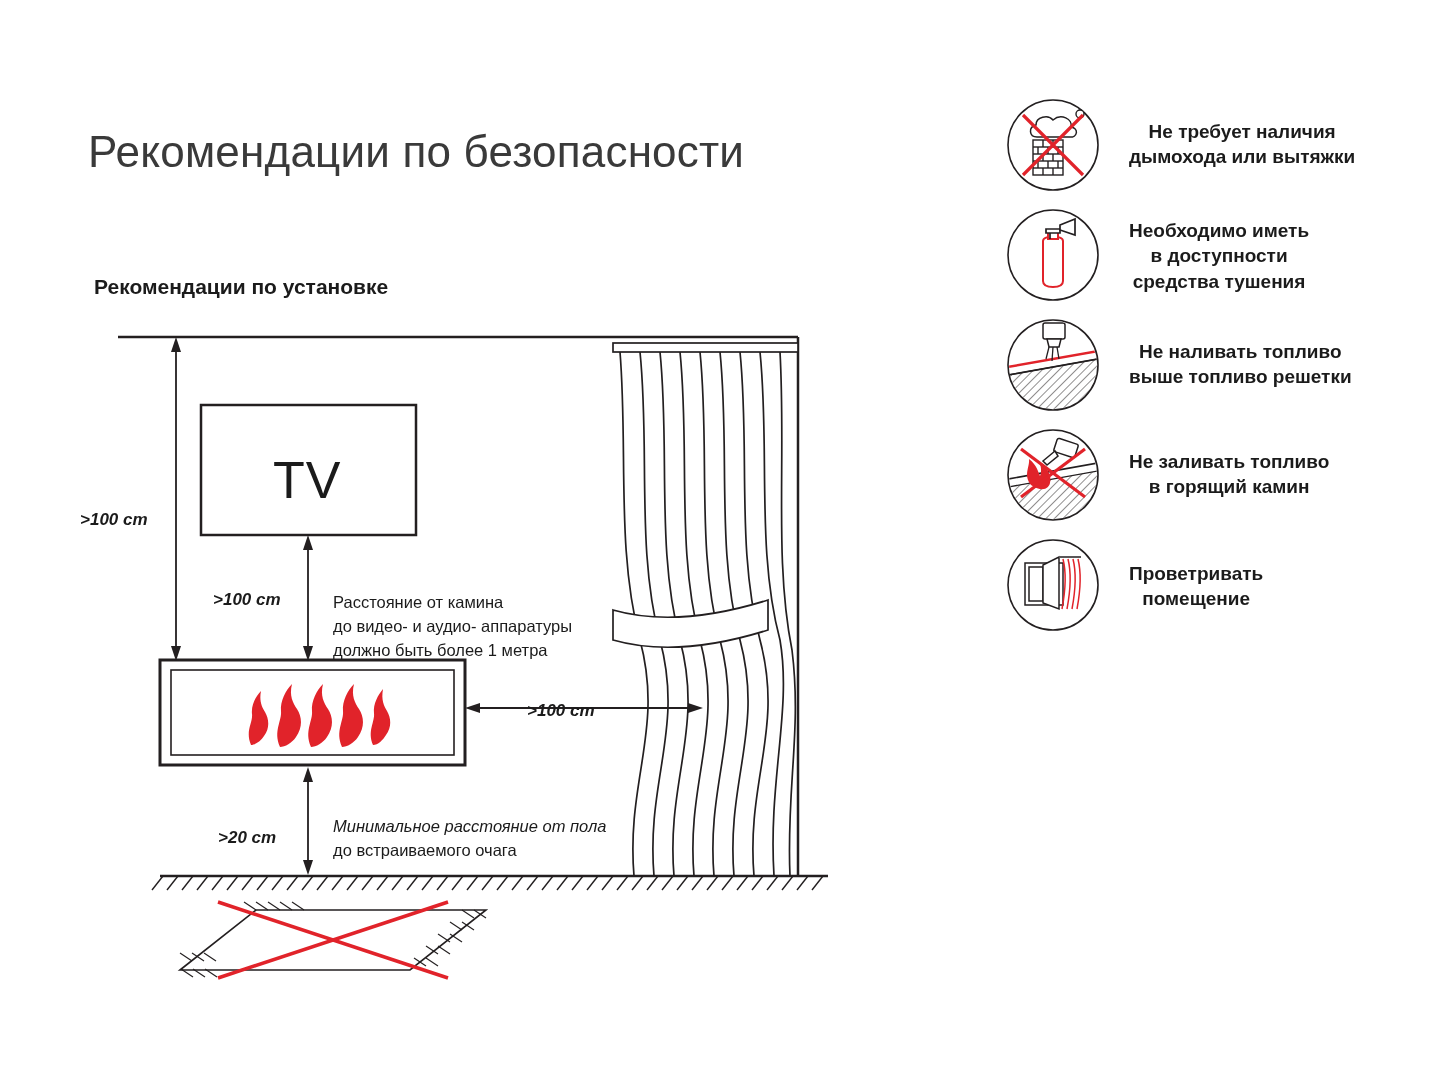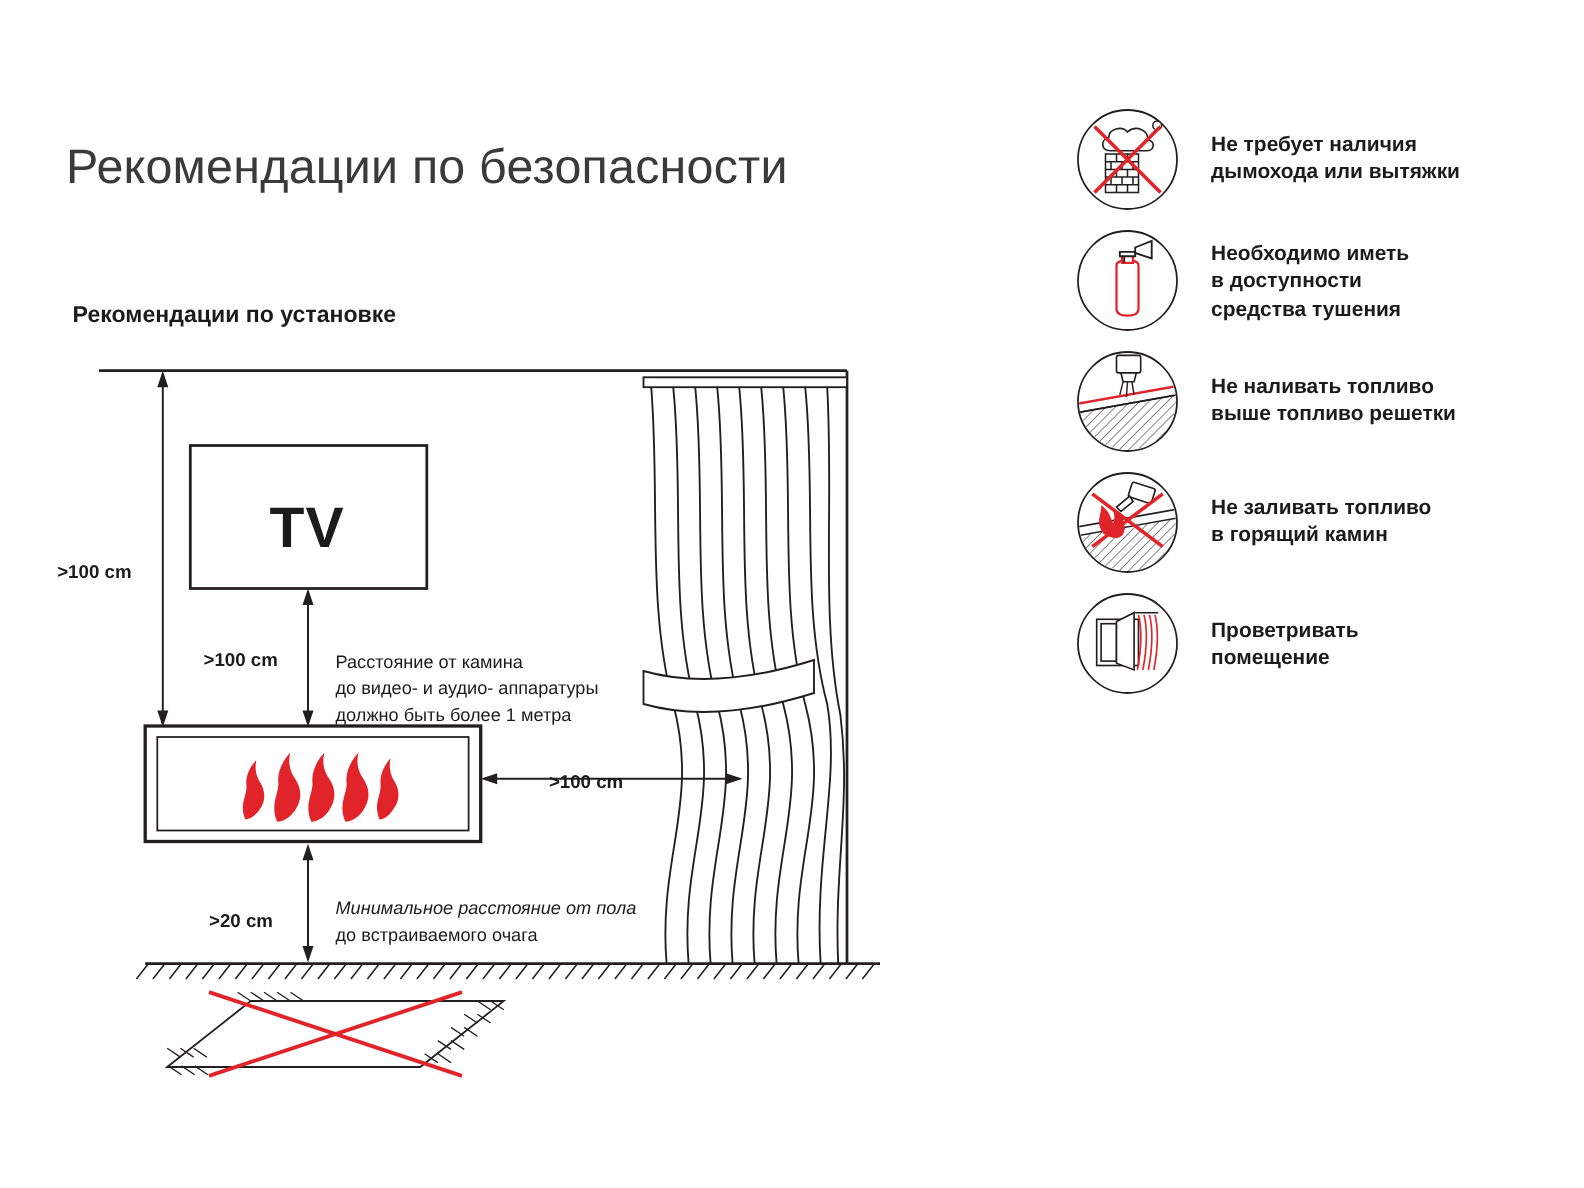--- a/index.html
+++ b/index.html
@@ -18,6 +18,7 @@
   .page {
     position: absolute;
     inset: 0;
+    margin-left: 28px;
   }
   
   #main-title {

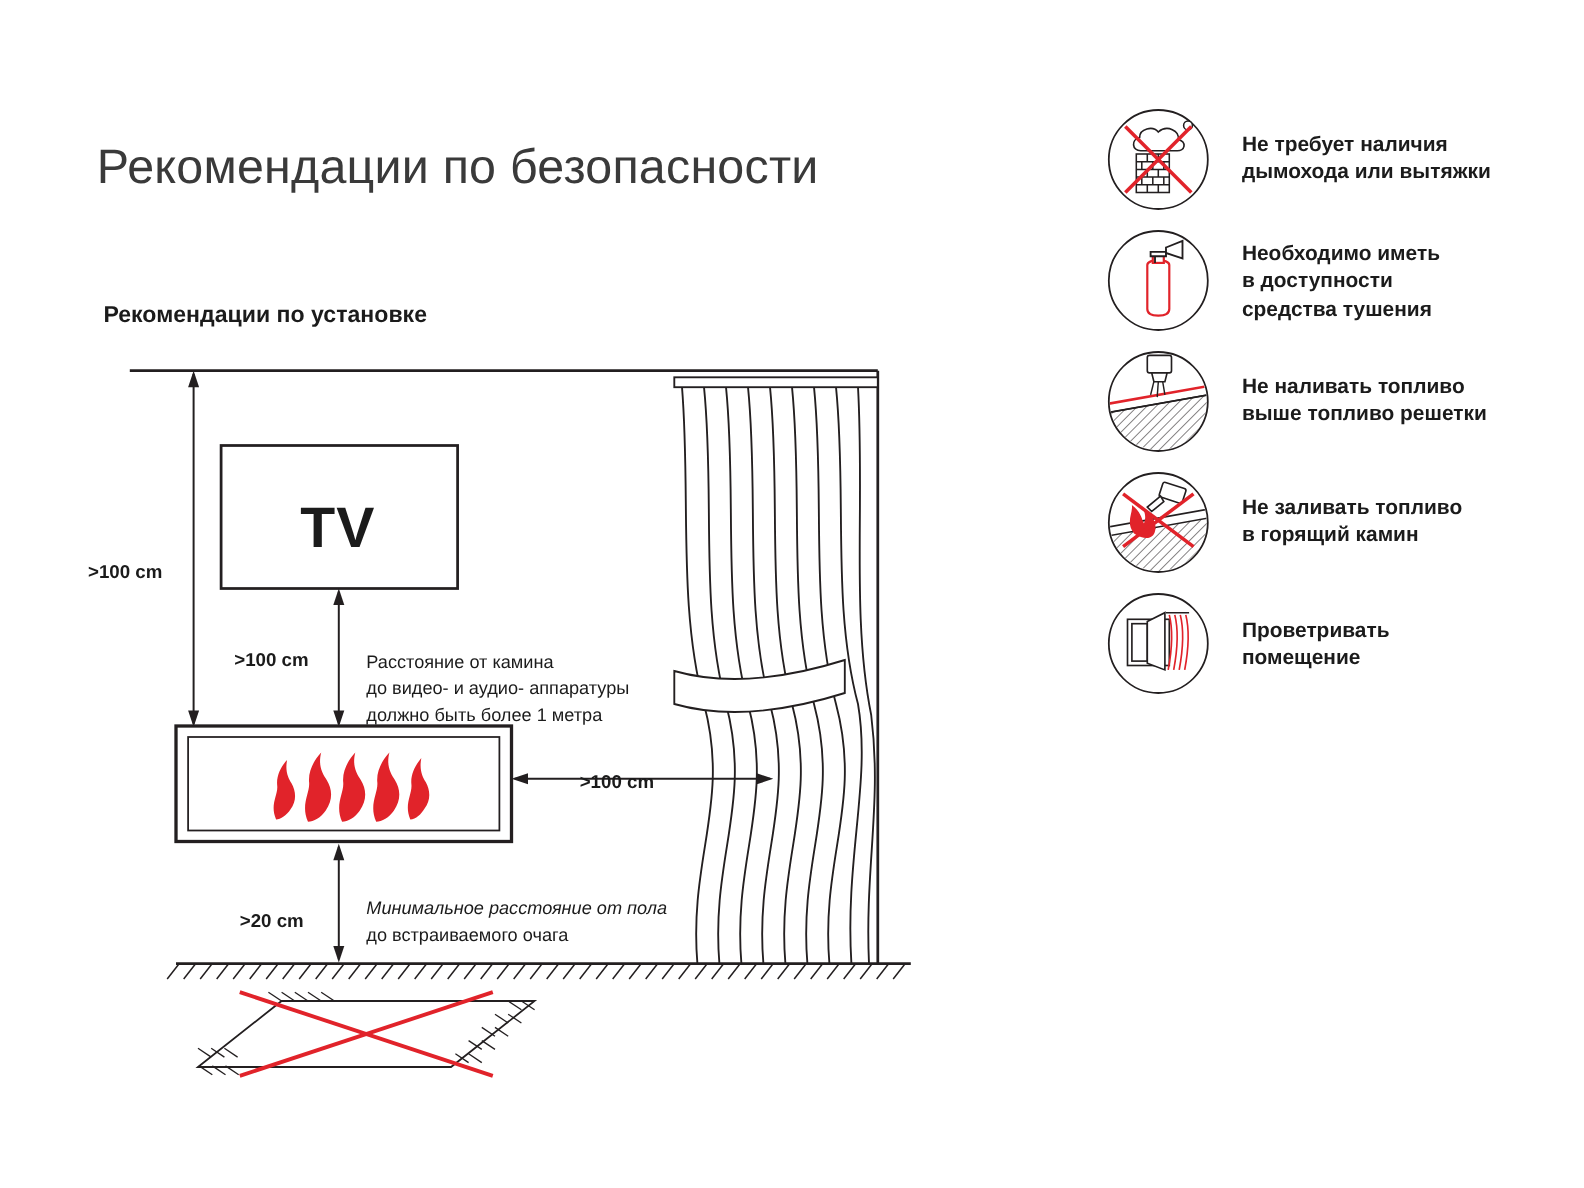--- a/index.html
+++ b/index.html
@@ -96,6 +96,7 @@
     color: #1b1b1b;
     line-height: 1.33;
     white-space: pre-line;
+    text-align: center;
   }
   .tip-1 .tip-text { padding-top: 24px; }
   .tip-2 .tip-text { padding-top: 13px; }

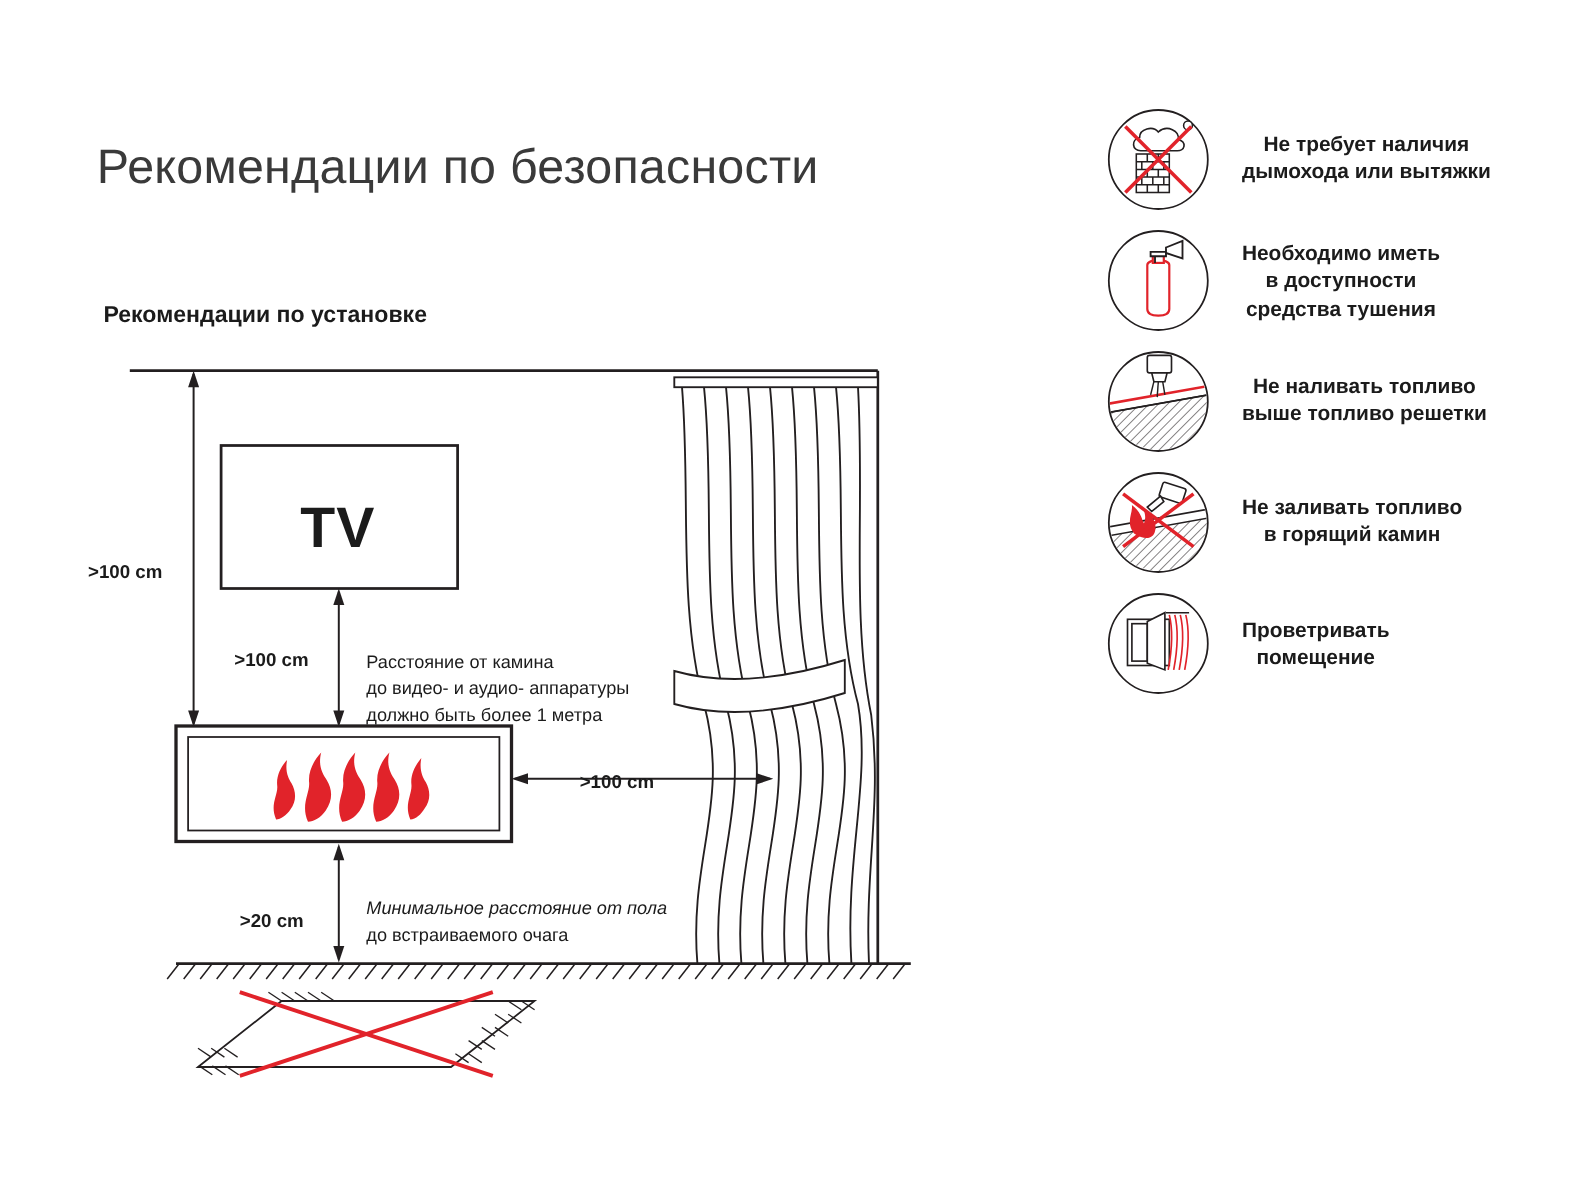--- a/index.html
+++ b/index.html
@@ -66,7 +66,7 @@
   #tv-label {
     position: absolute;
     font-size: 52px;
-    font-weight: bold;
+    font-weight: normal;
     color: #1b1b1b;
     letter-spacing: 1px;
   }

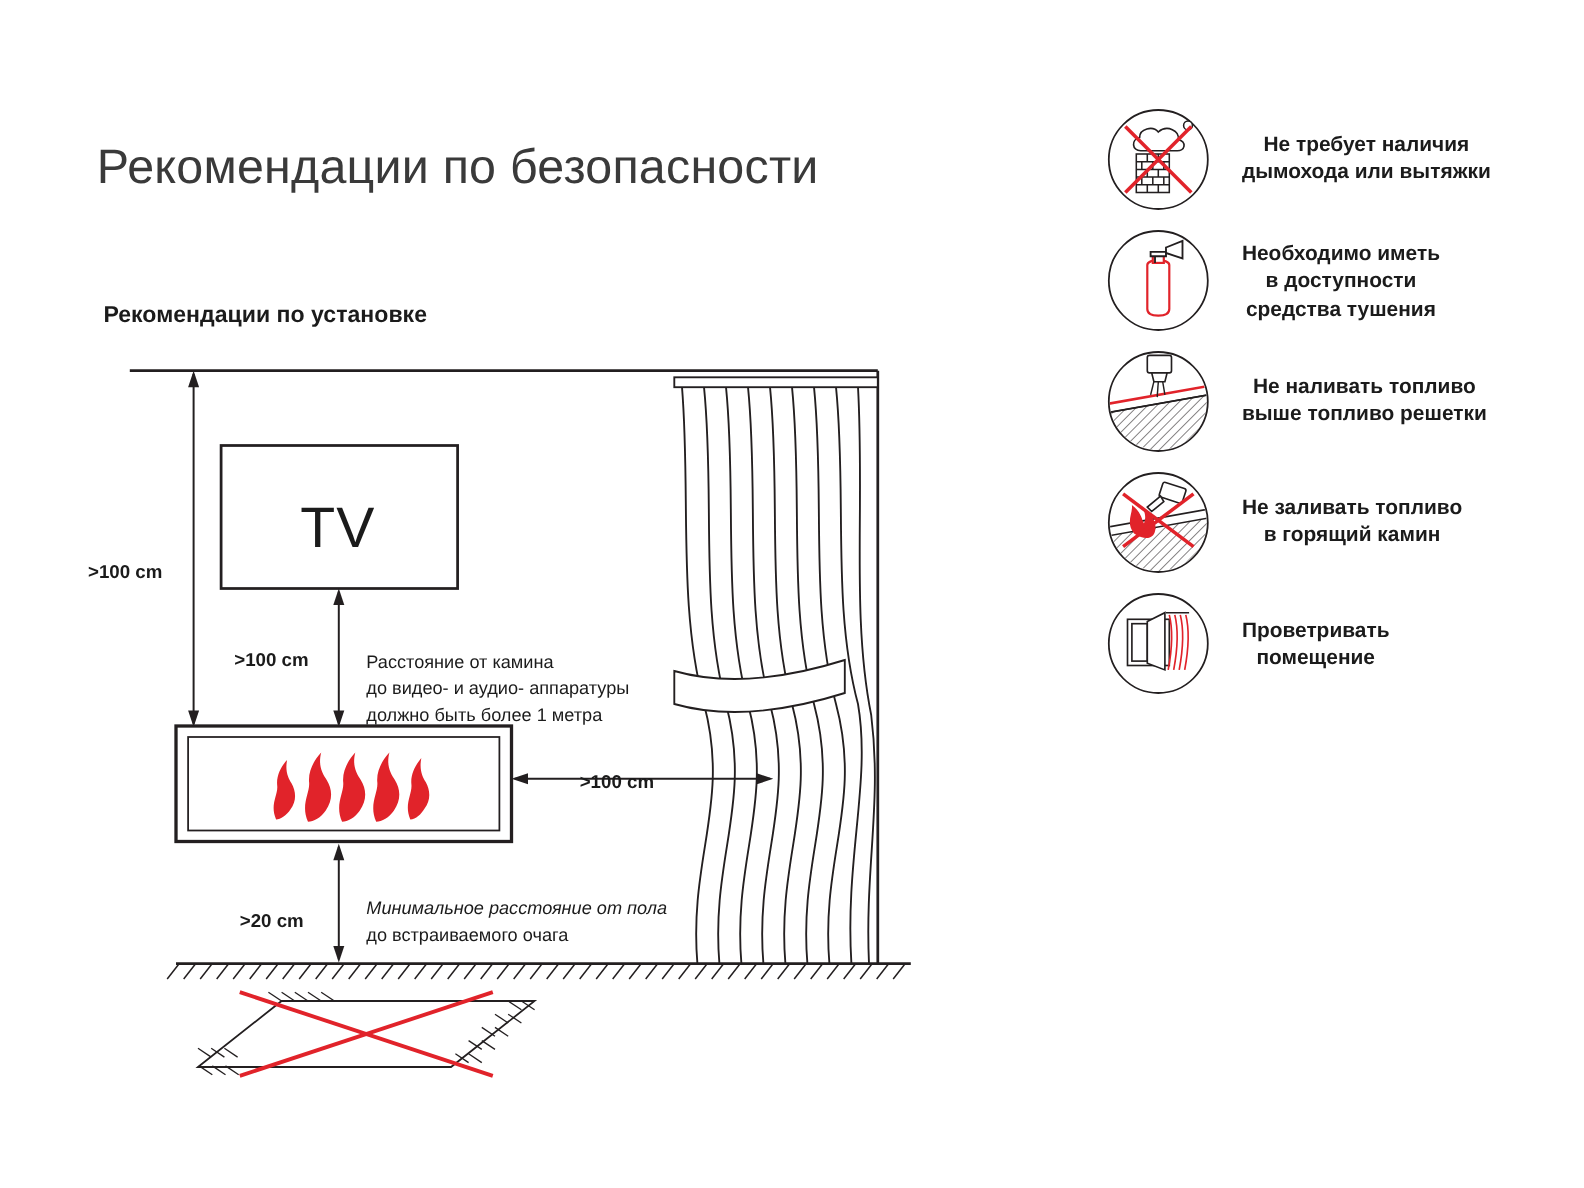--- a/index.html
+++ b/index.html
@@ -54,6 +54,7 @@
     font-weight: bold;
     color: #1b1b1b;
     white-space: nowrap;
+    font-style: italic;
   }
   .note {
     position: absolute;

